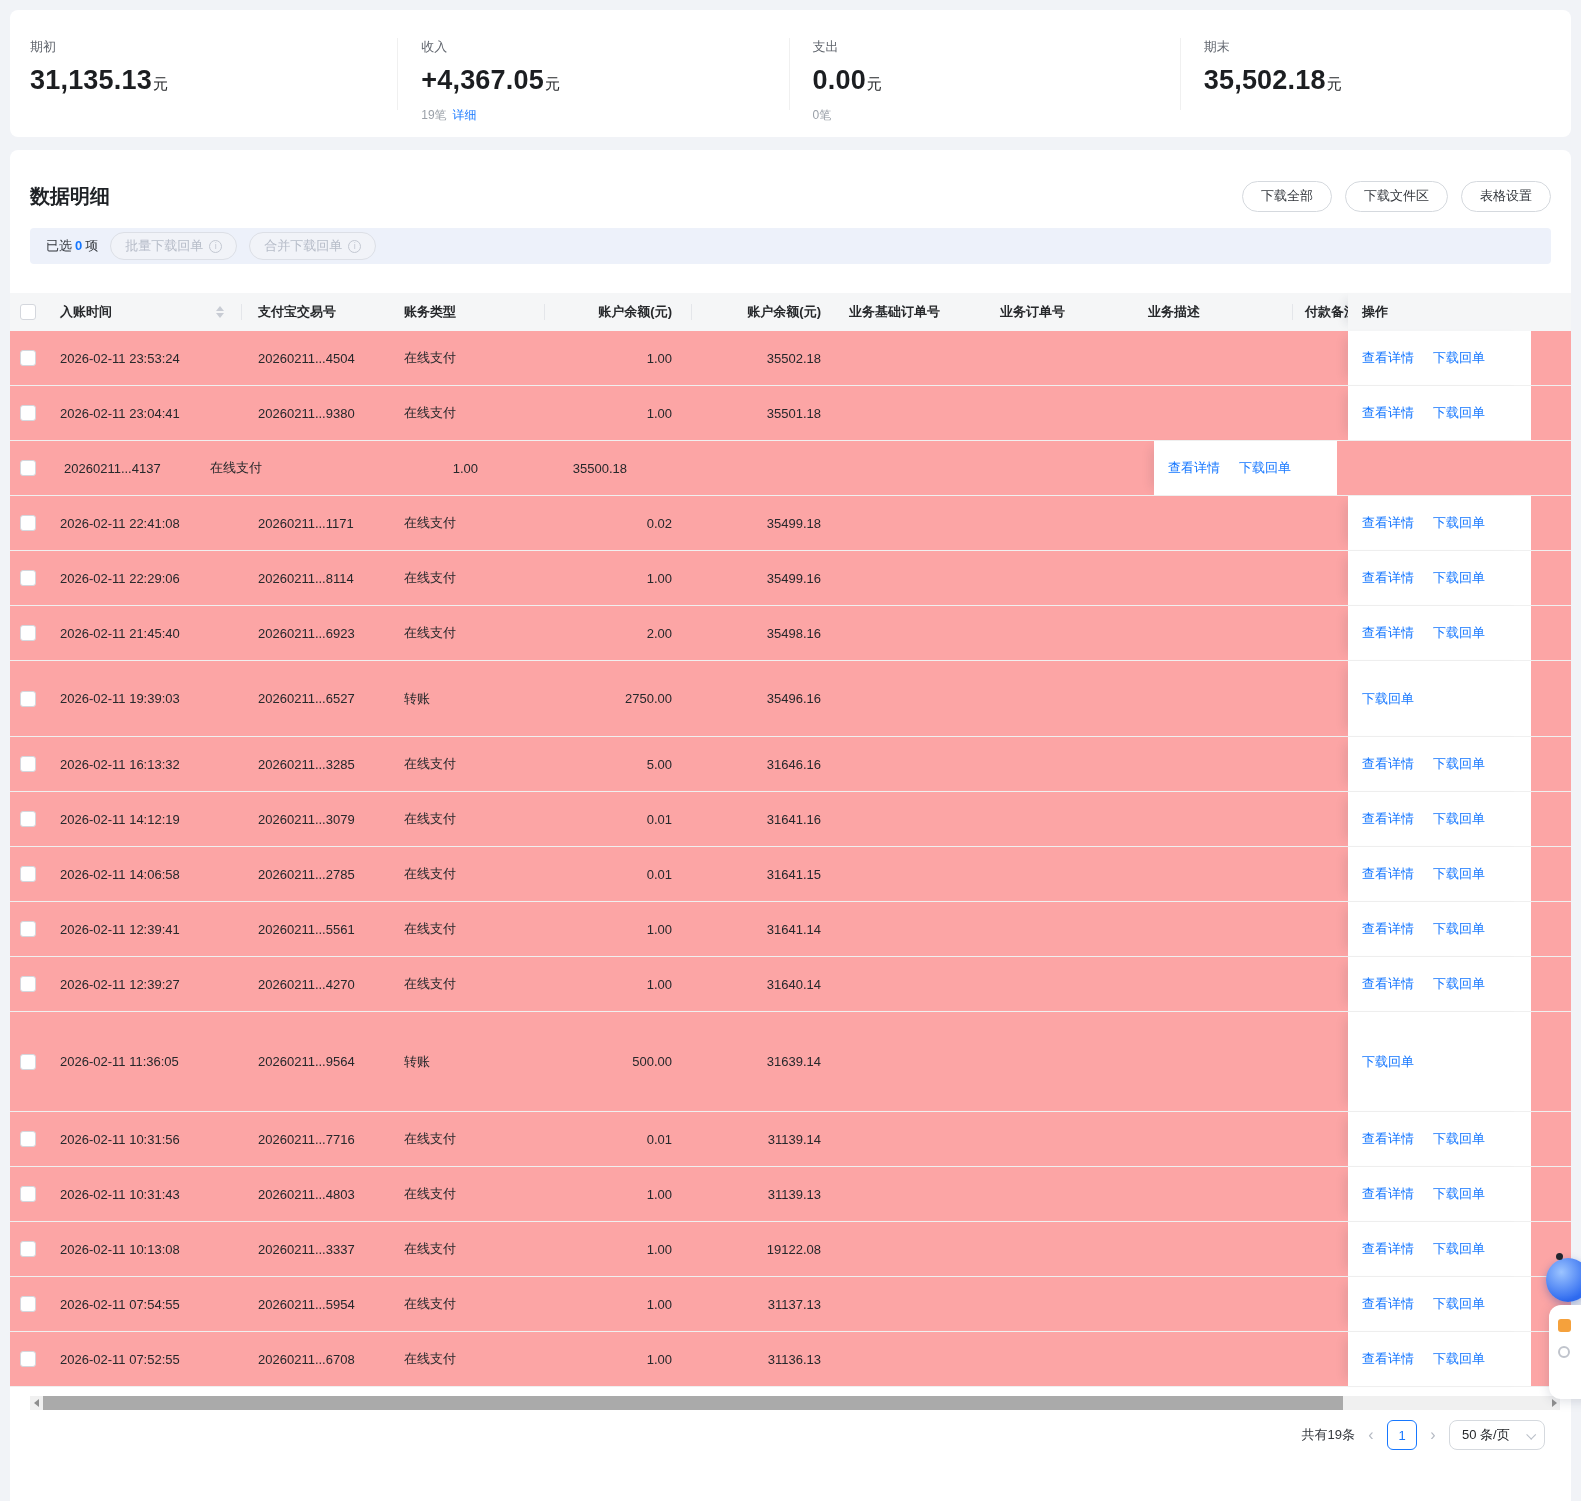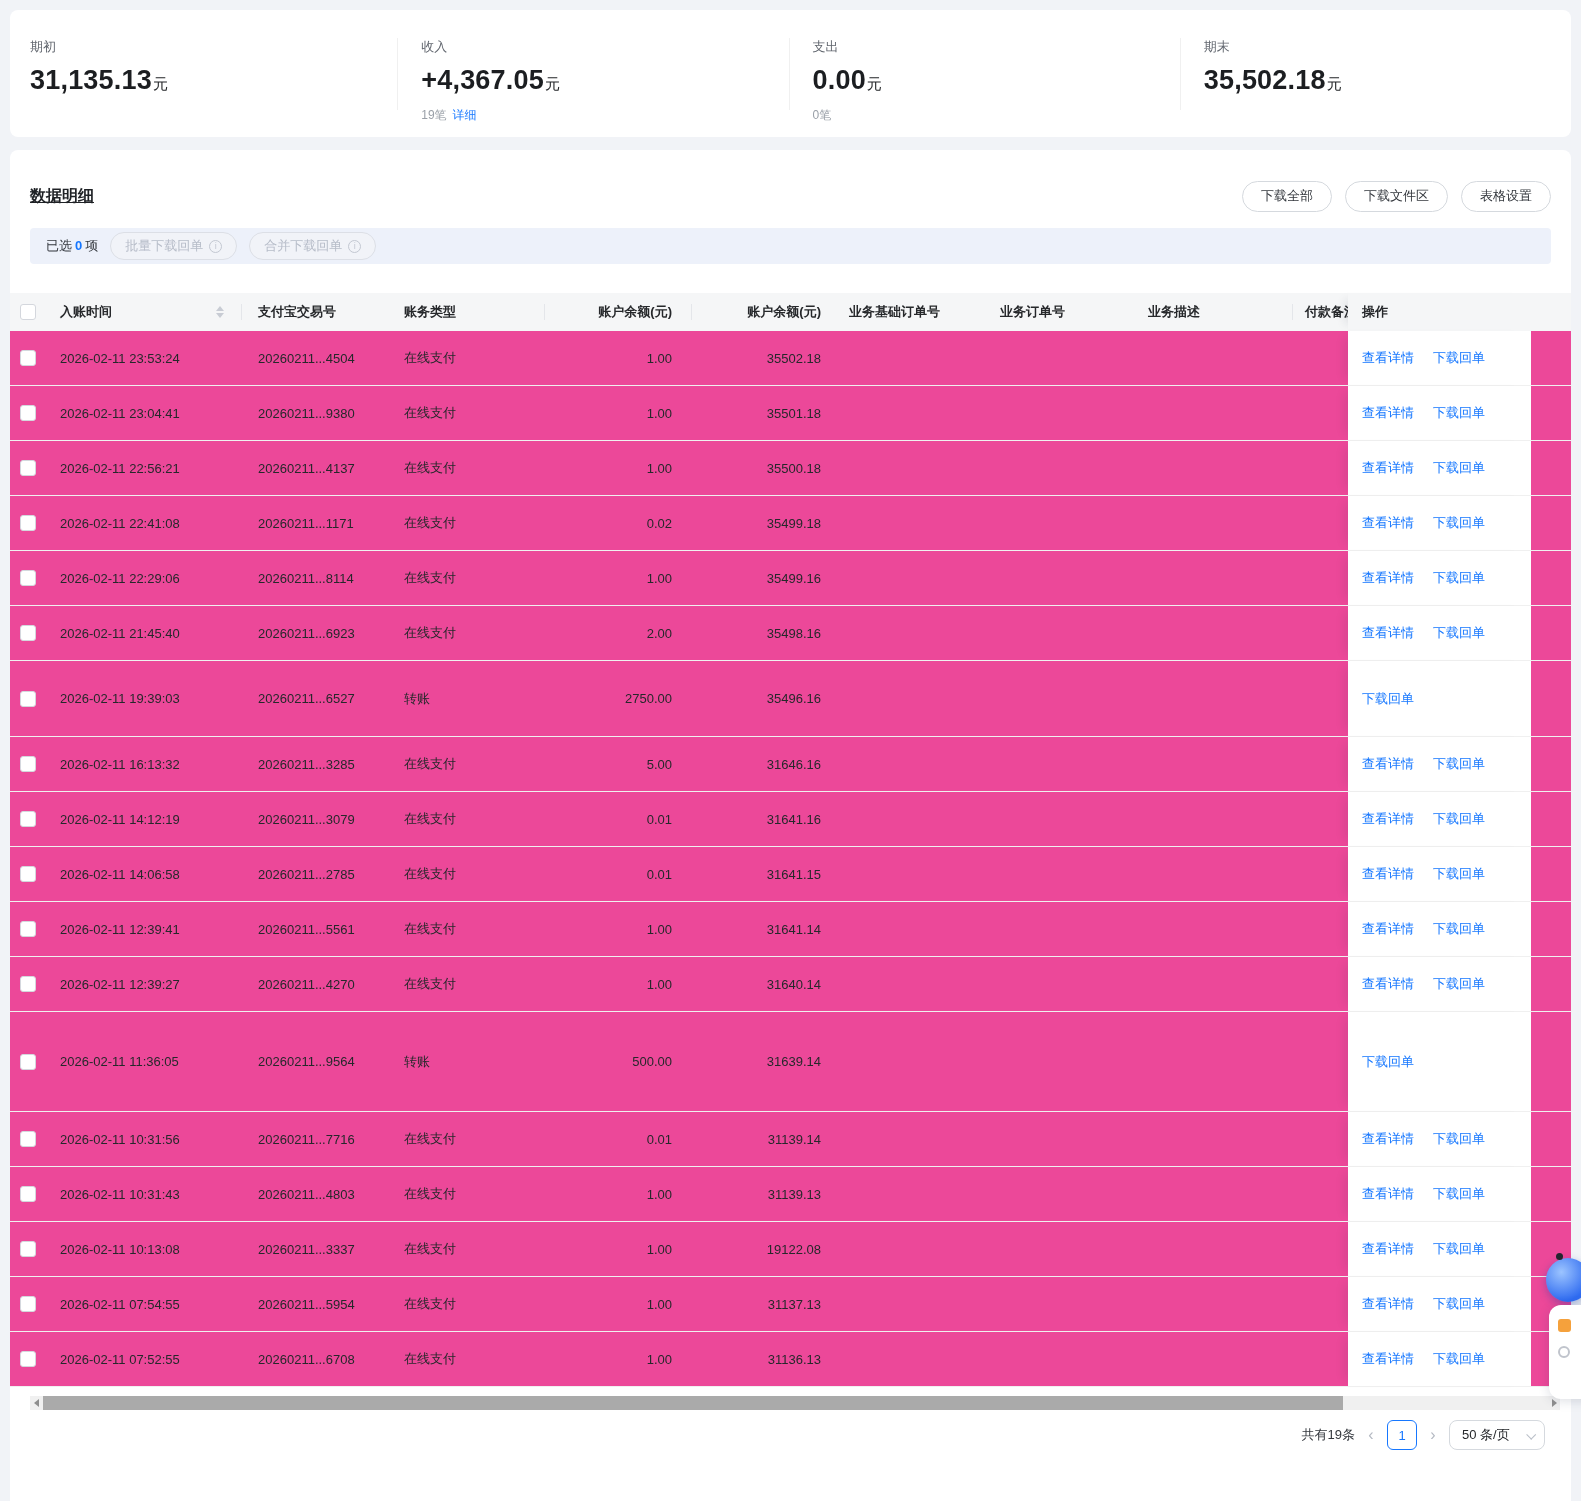--- a/index.html
+++ b/index.html
@@ -26,7 +26,7 @@
   
   #main-card { left:10px; top:150px; width:1561px; height:1351px; border-radius:8px 8px 0 0; }
   .title-row { display:flex; align-items:center; justify-content:space-between; padding:30px 20px 0 20px; height:62px; }
-  .panel-title { font-size:16px; font-weight:600; color:#1f2226;text-decoration:underline; }
+  .panel-title { font-size:20px; font-weight:600; color:#1f2226; }
   .pill-btns { display:flex; gap:13px; }
   .pill-btn { height:31px; padding:0 18px; border:1px solid #d5d9de; border-radius:16px; background:#fff; font-size:13px; color:#33373d; display:inline-flex; align-items:center; cursor:pointer; }
   

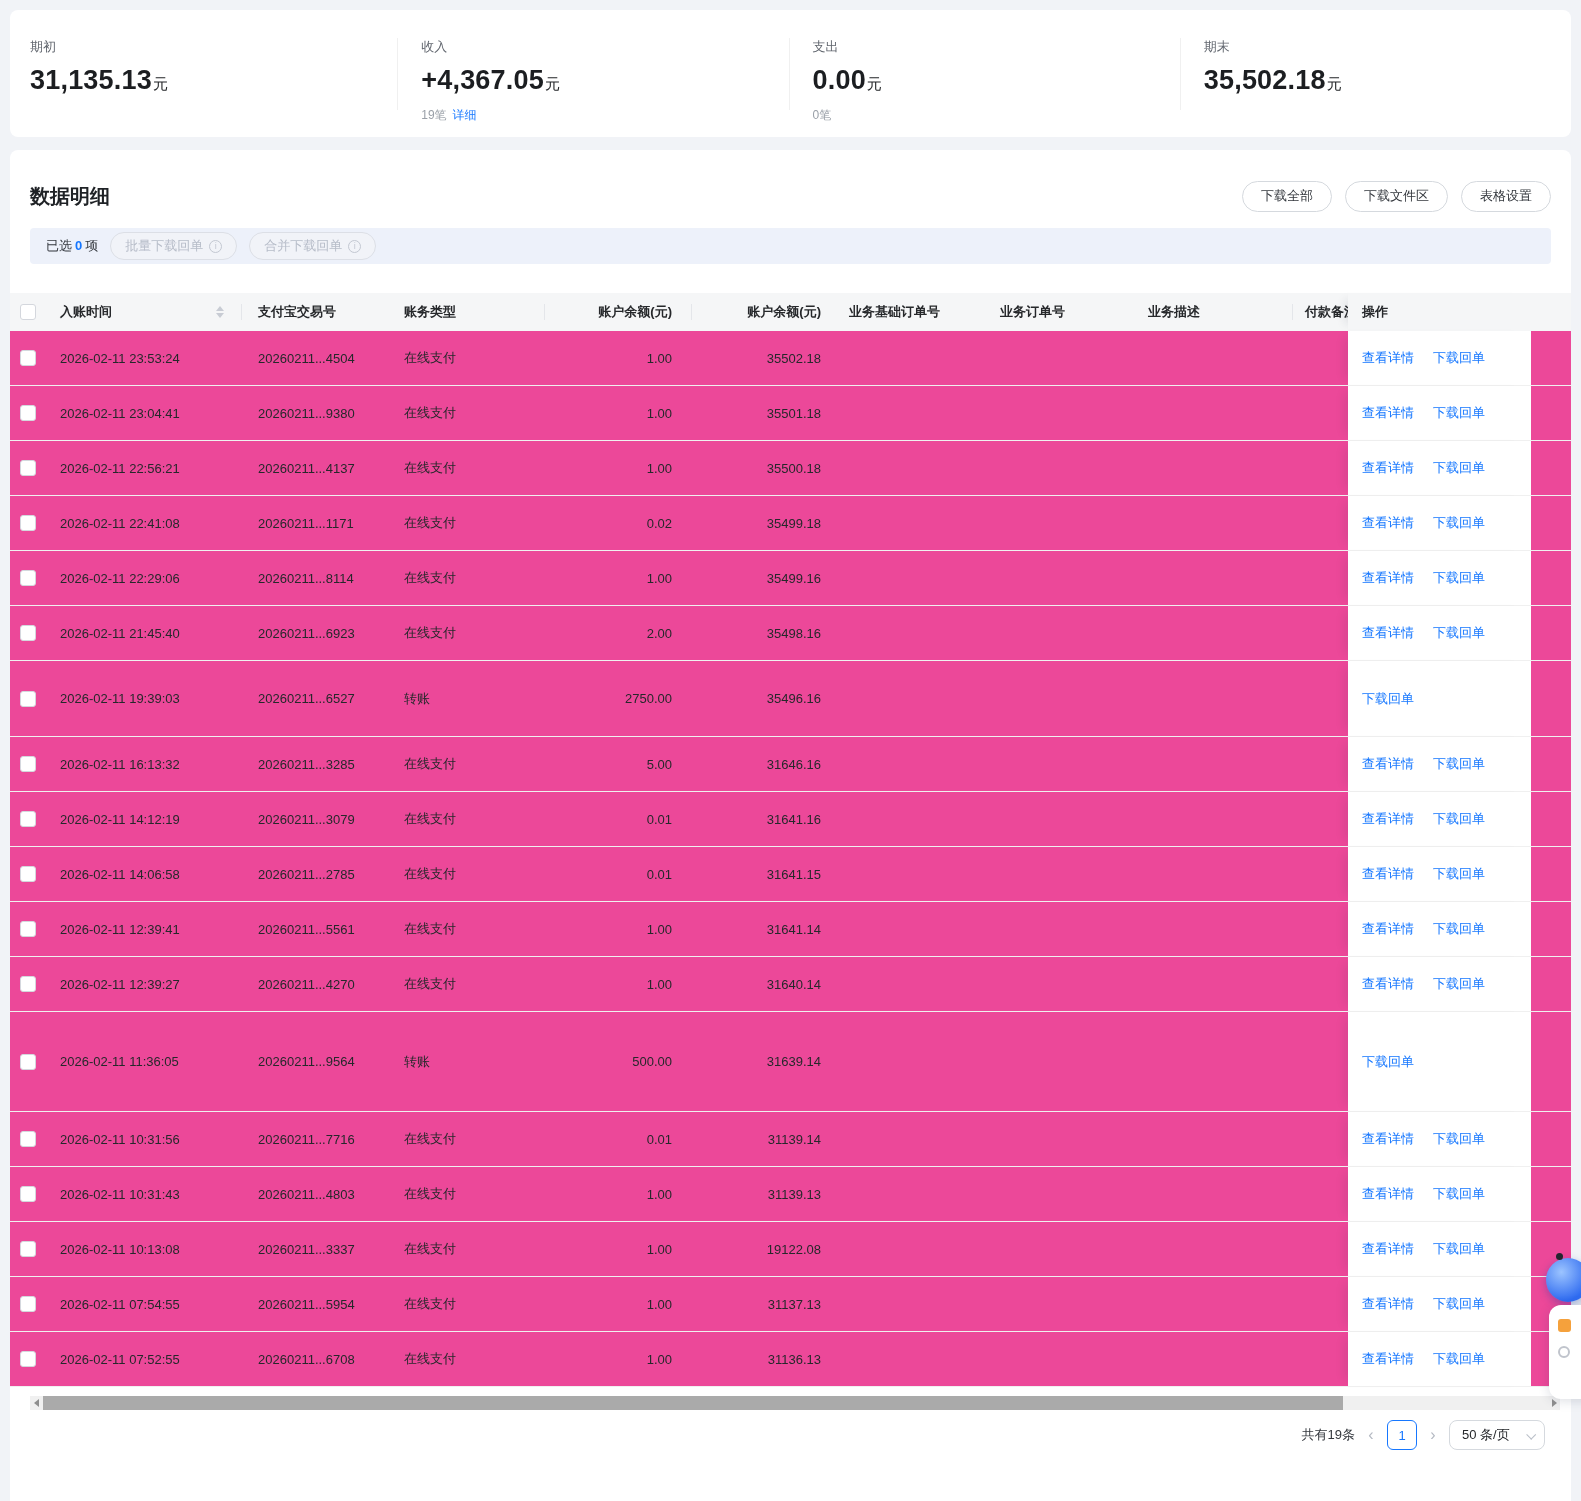--- a/index.html
+++ b/index.html
@@ -39,7 +39,7 @@
   #table { margin-top:29px; position:relative; }
   .trow { display:flex; align-items:center; }
   .thead { height:38px; background:#f5f6f7; font-weight:700; color:#26282b; }
-  .tbody-row { height:55px; border-bottom:1px solid #f0f0f0; background:#ec4899; }
+  .tbody-row { height:55px; border-bottom:1px solid #f0f0f0; background:#fca5a5; }
   .cell { height:100%; display:flex; align-items:center; overflow:hidden; white-space:nowrap; position:relative; flex:none; }
   .cell.right { justify-content:flex-end; }
   .hdivider::after { content:""; position:absolute; right:0; top:50%; transform:translateY(-50%); width:1px; height:16px; background:#e4e6ea; }

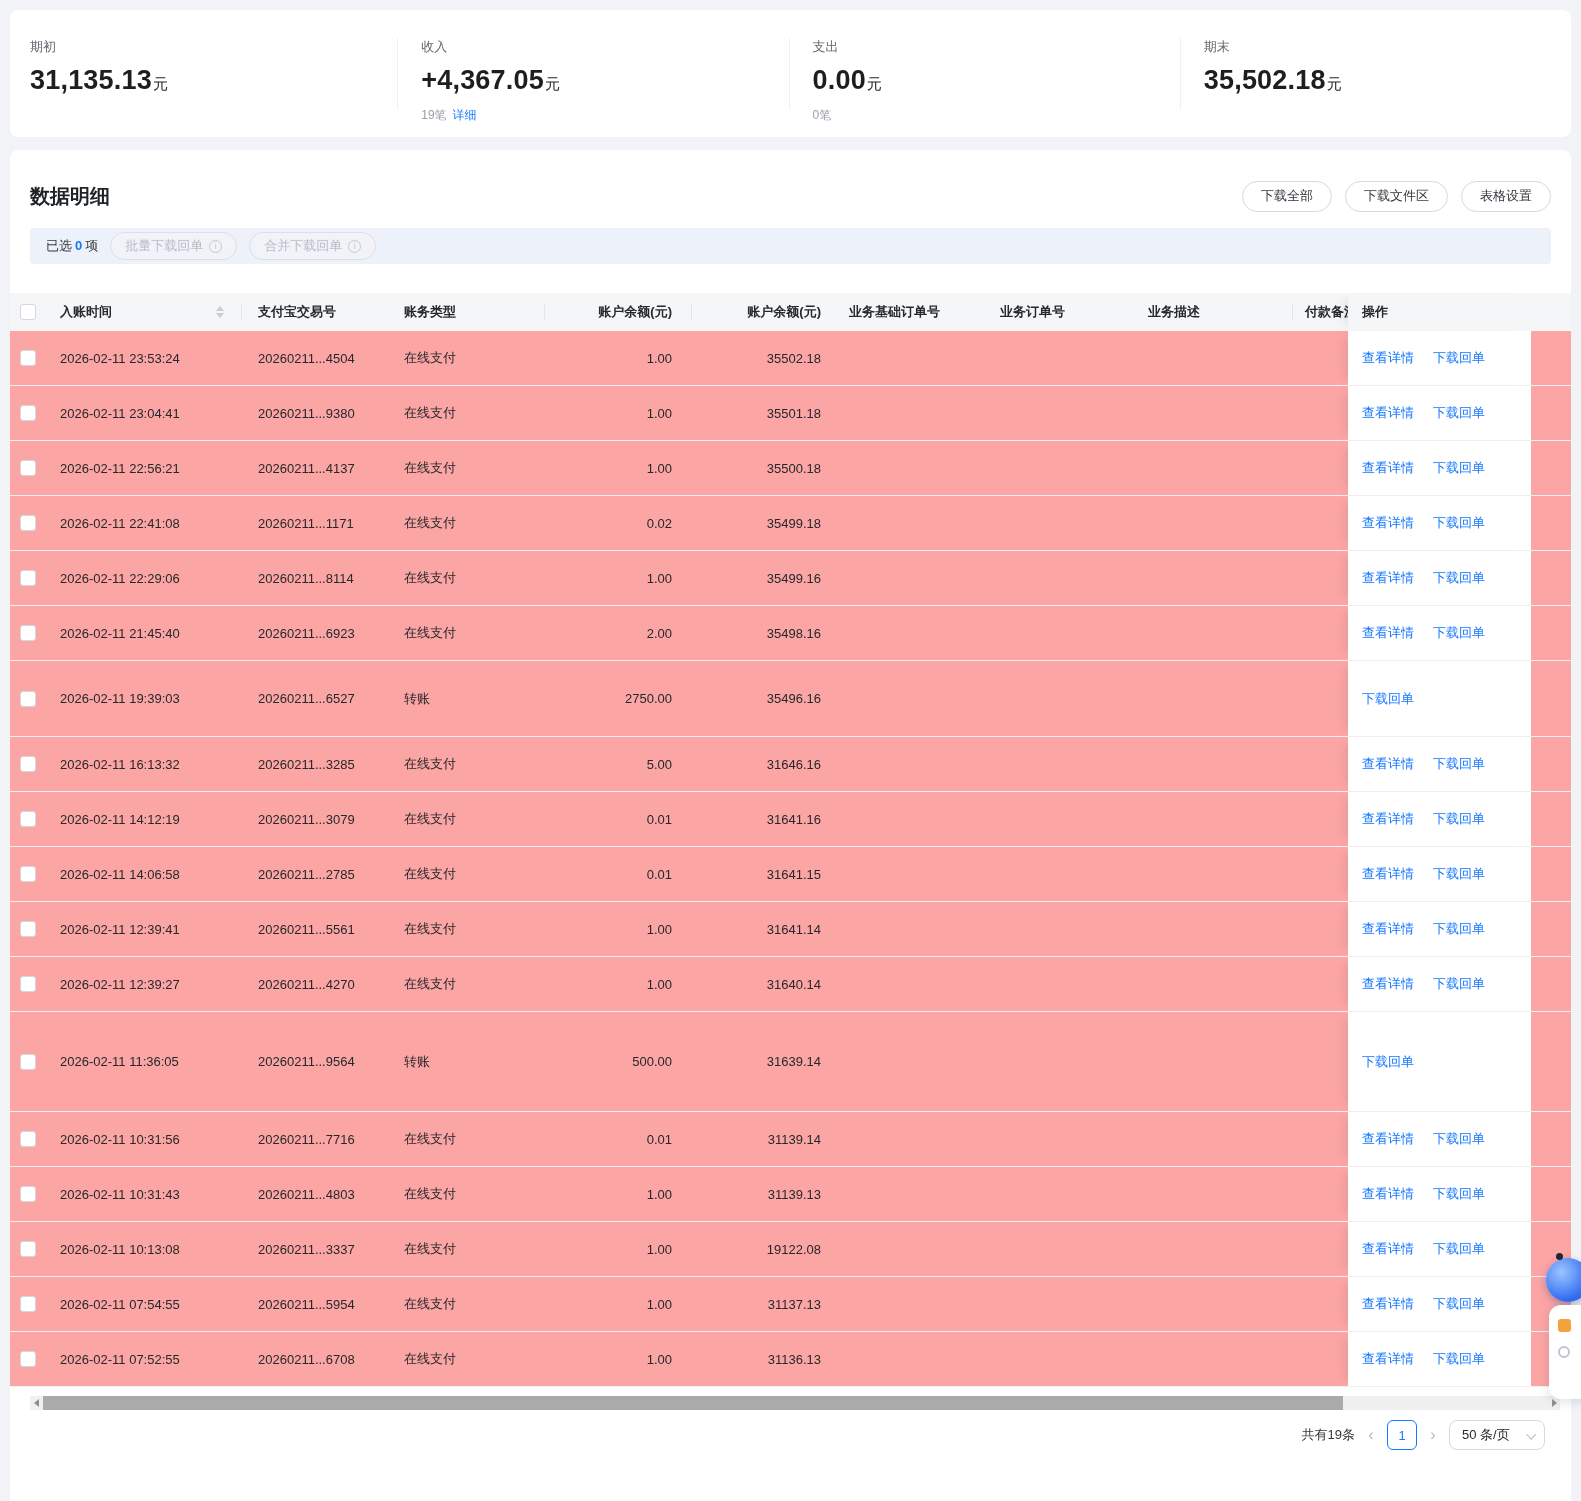--- a/index.html
+++ b/index.html
@@ -200,7 +200,6 @@
         <div class="cell cb-cell">
           <span class="checkbox"></span>
         </div>
-        <div class="cell" style="width: 194px; padding-left: 12px;">2026-02-11 22:56:21</div>
         <div class="cell" style="width: 146px; padding-left: 16px;">20260211...4137</div>
         <div class="cell" style="width: 157px; padding-left: 16px;">在线支付</div>
         <div class="cell right" style="width: 147px; padding-right: 20px;">1.00</div>

